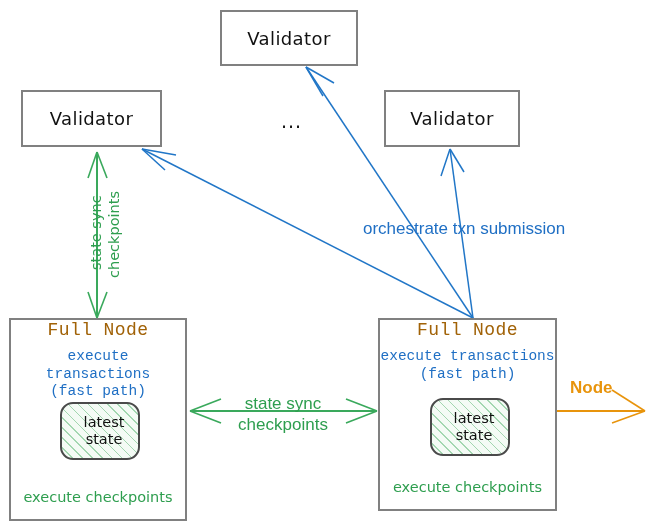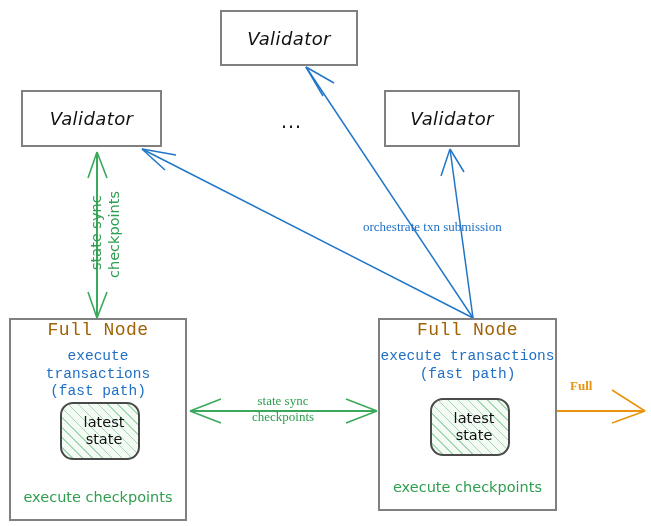--- a/index.html
+++ b/index.html
@@ -38,7 +38,6 @@
     font-size: 18px;
     color: #111111;
     letter-spacing: 0.4px;
-    font-style: italic;
   }
   .fullnode-title {
     font-family: Liberation Mono, monospace;

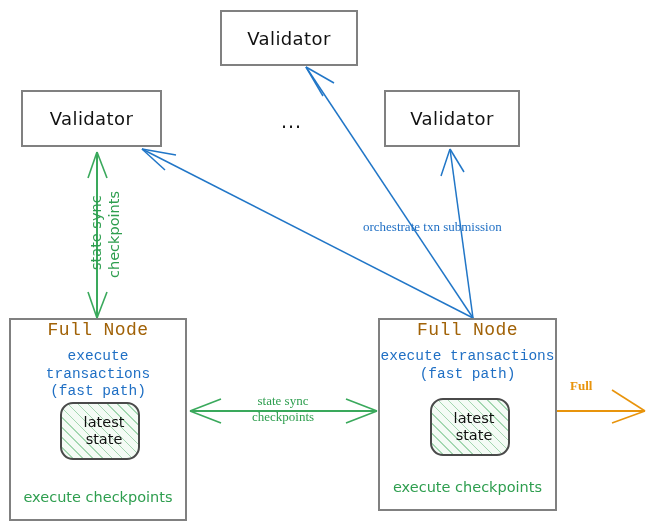--- a/index.html
+++ b/index.html
@@ -99,8 +99,8 @@
   }
   .edge-label {
     position: absolute;
-    font-family: Liberation Serif, serif;
-    font-size: 13px;
+    font-family: Liberation Sans, sans-serif;
+    font-size: 17px;
     white-space: nowrap;
   }
   .edge-label.blue { color: #1f6fc4; }

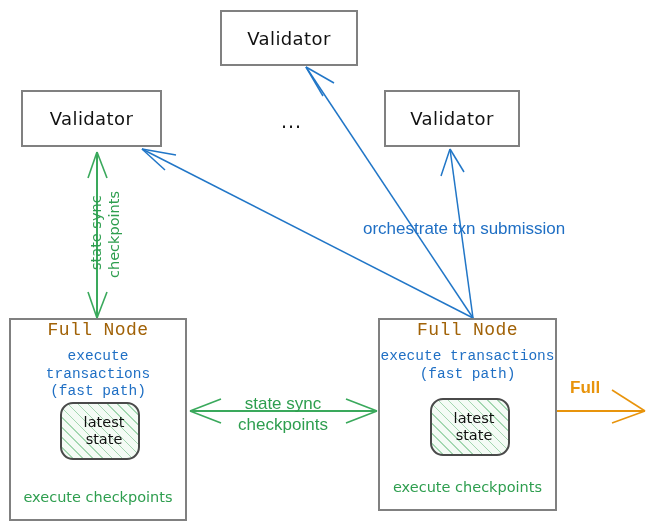--- a/index.html
+++ b/index.html
@@ -215,7 +215,7 @@
     <div>checkpoints</div>
   </div>
 
-  <div class="edge-label orange" style="left:570px; top:378px; font-weight:600;">Full</div>
+  <div class="edge-label orange" style="left:570px; top:378px; font-weight:600;">Node</div>
 
 </div>
 

